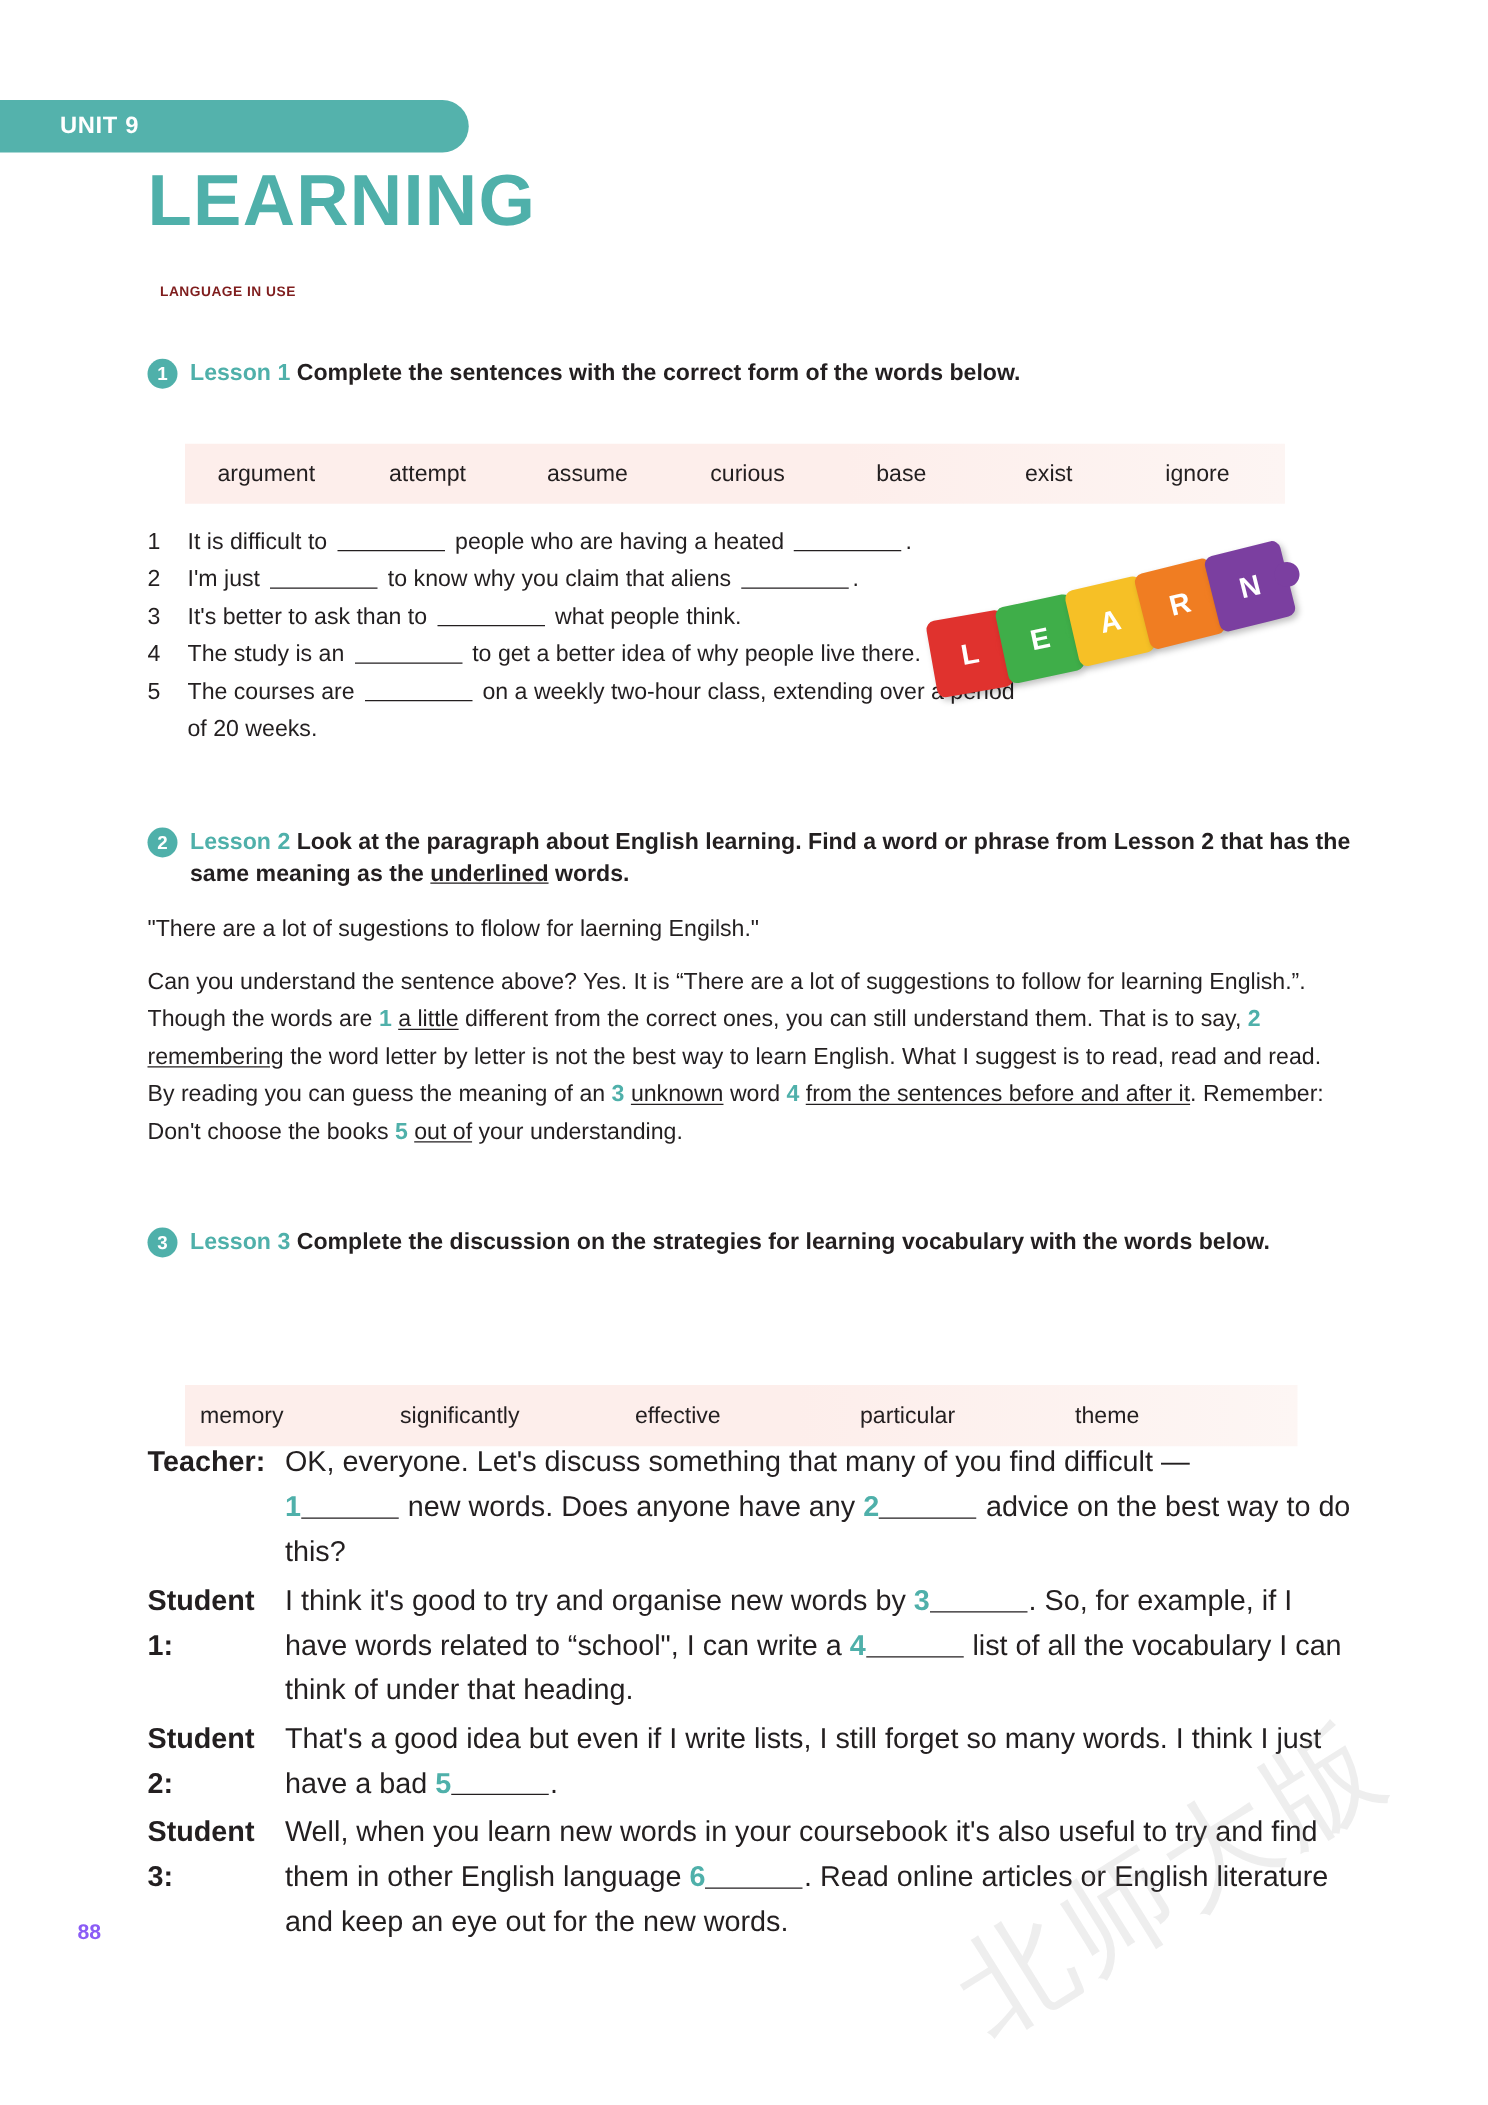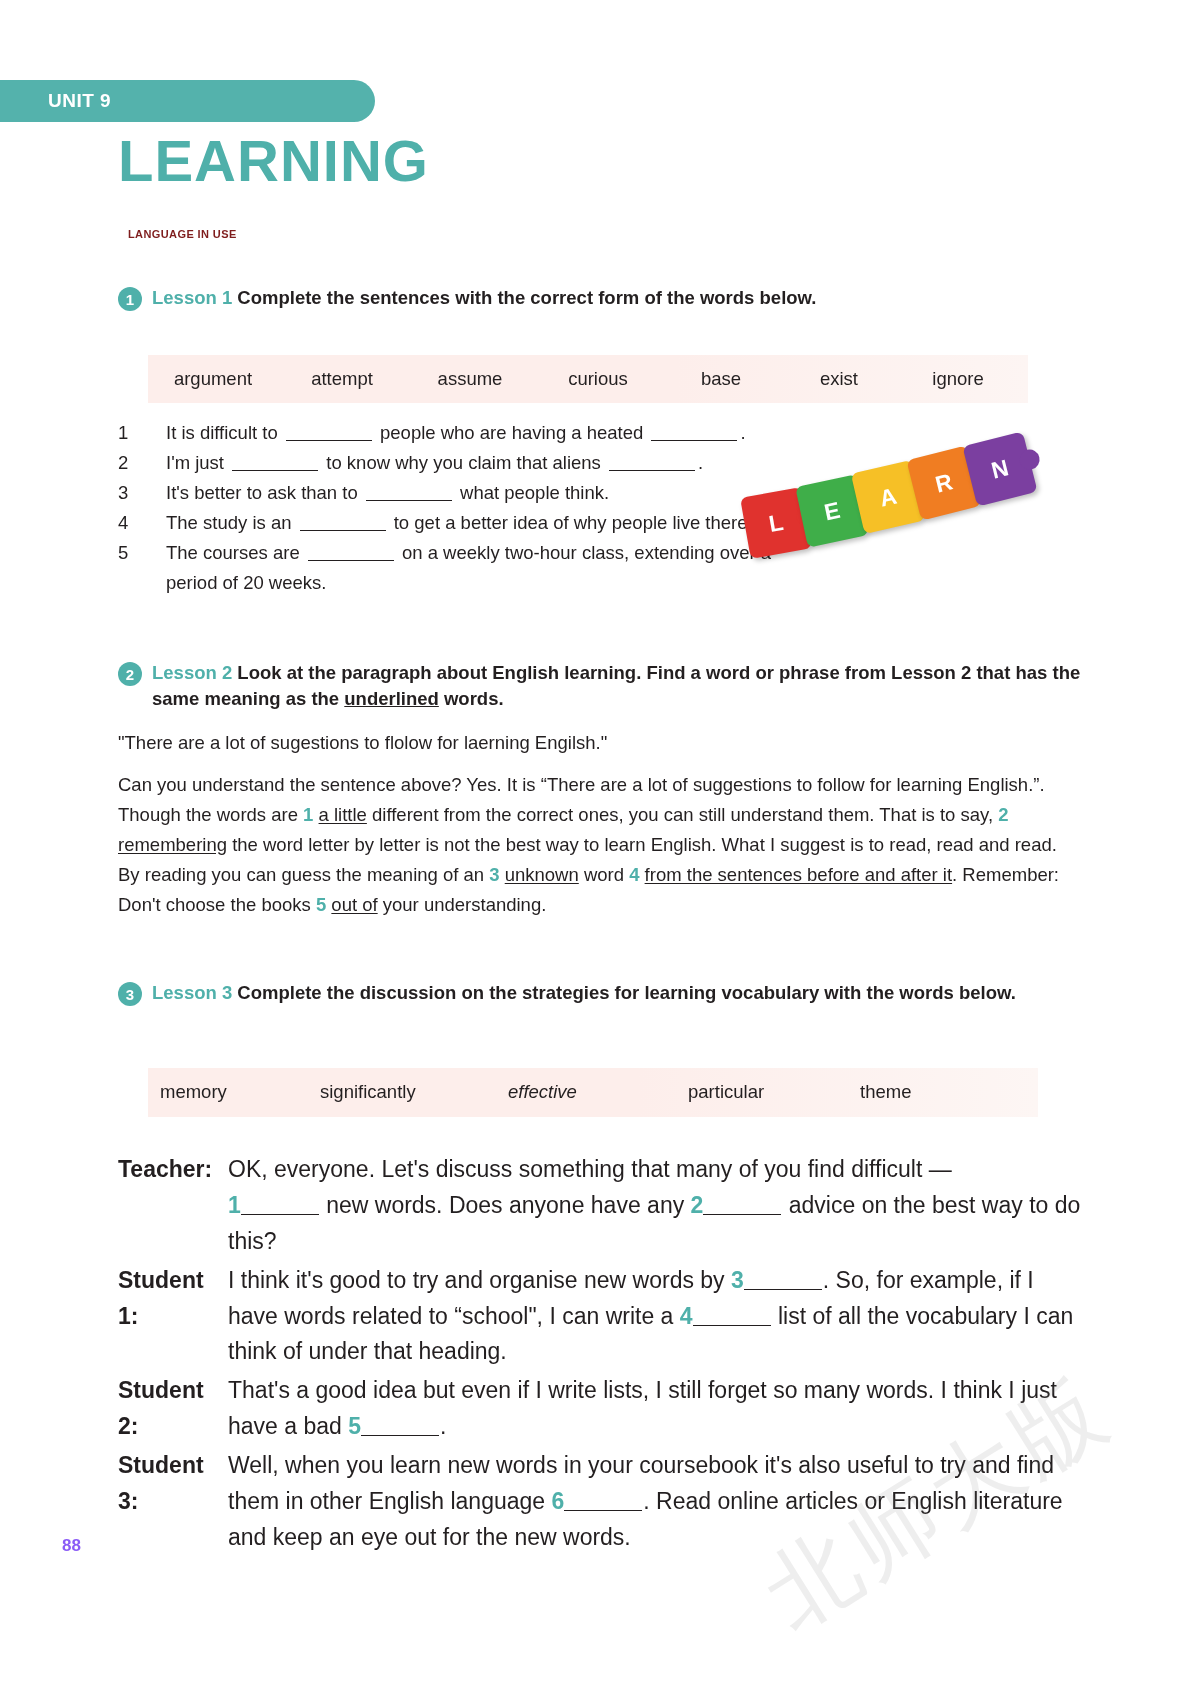--- a/index.html
+++ b/index.html
@@ -138,7 +138,7 @@
     flex: 0 0 32px;
     color: #231f20;
   }
-  .qtext { flex: 1 1 auto; margin-left: 16px; }
+  .qtext { flex: 1 1 auto; }
   .blank {
     display: inline-block;
     border-bottom: 1.6px solid #231f20;

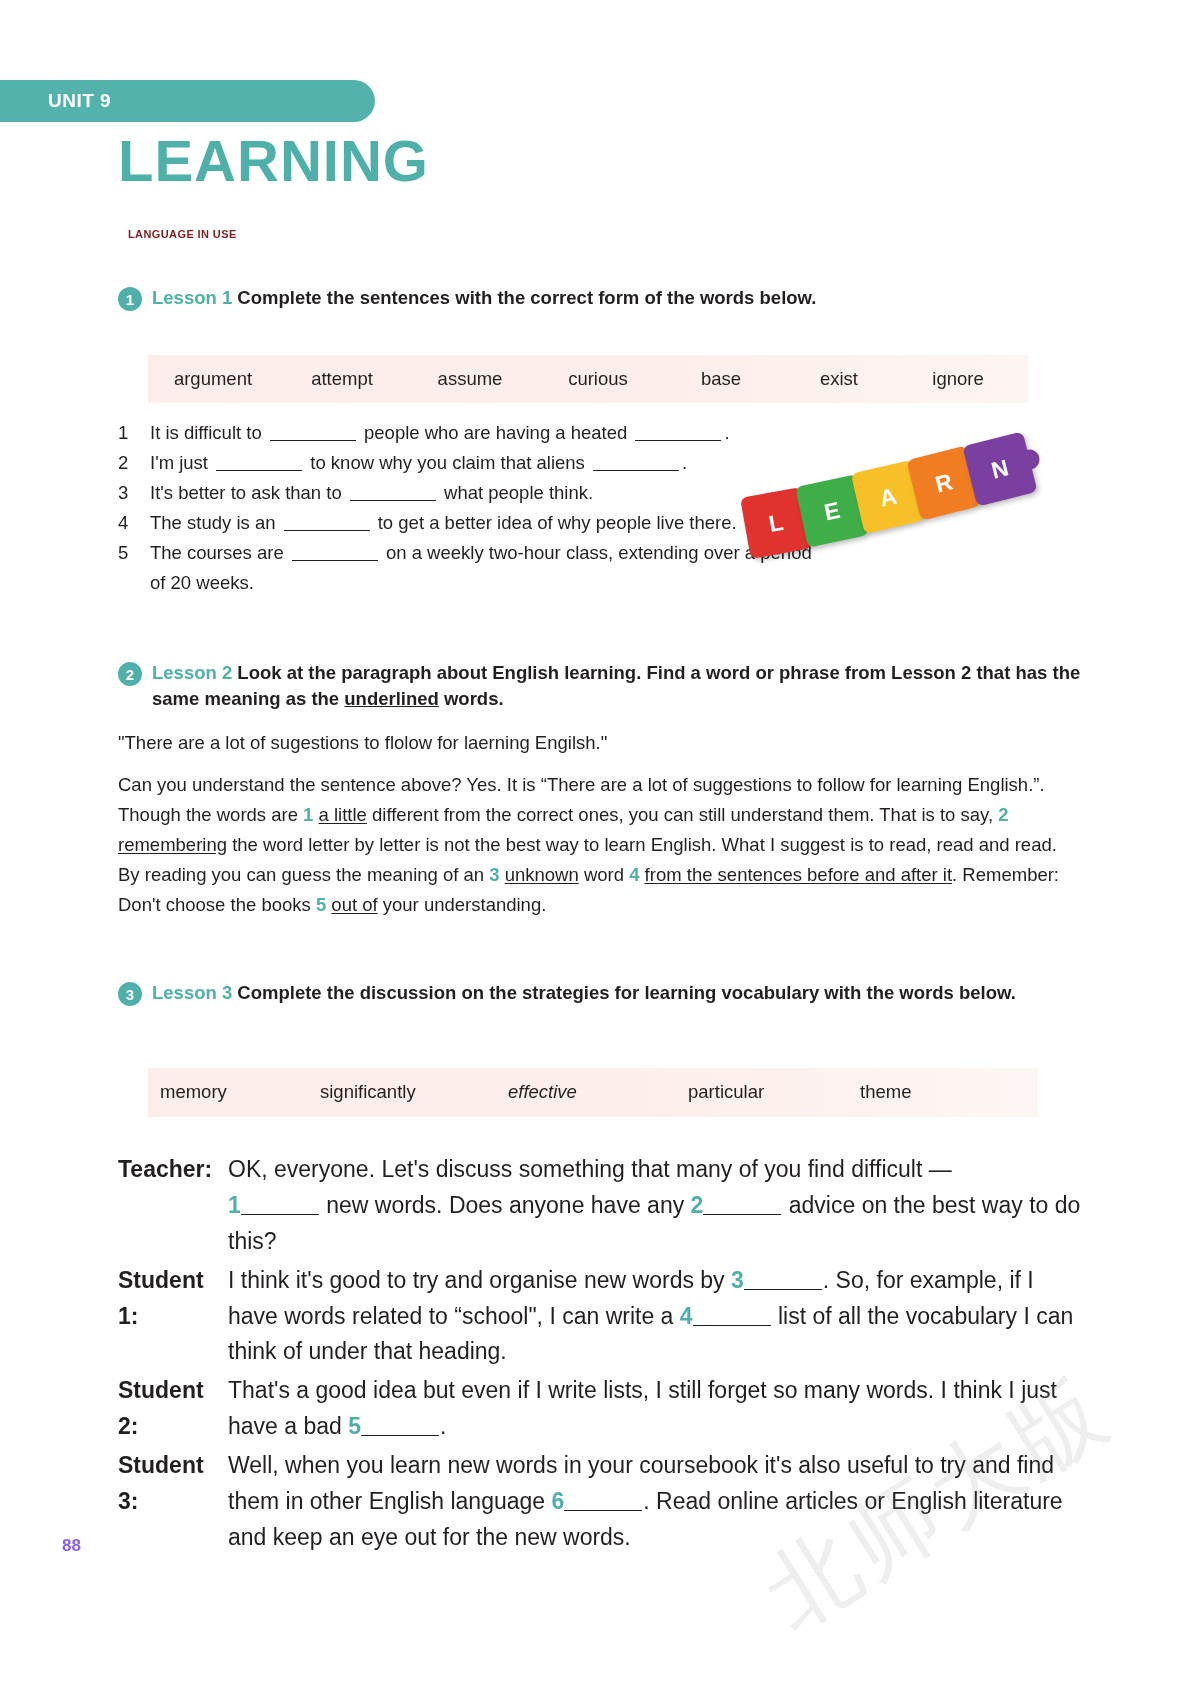--- a/index.html
+++ b/index.html
@@ -360,7 +360,7 @@
     </div>
   </div>
 
-  <div class="wordbank2" style="top:1068px; width:890px;">
+  <div class="wordbank2" style="top:1108px; width:890px;">
     <div class="wb-row">
       <span style="width:172px; padding-left:12px;">memory</span>
       <span style="width:188px;">significantly</span>

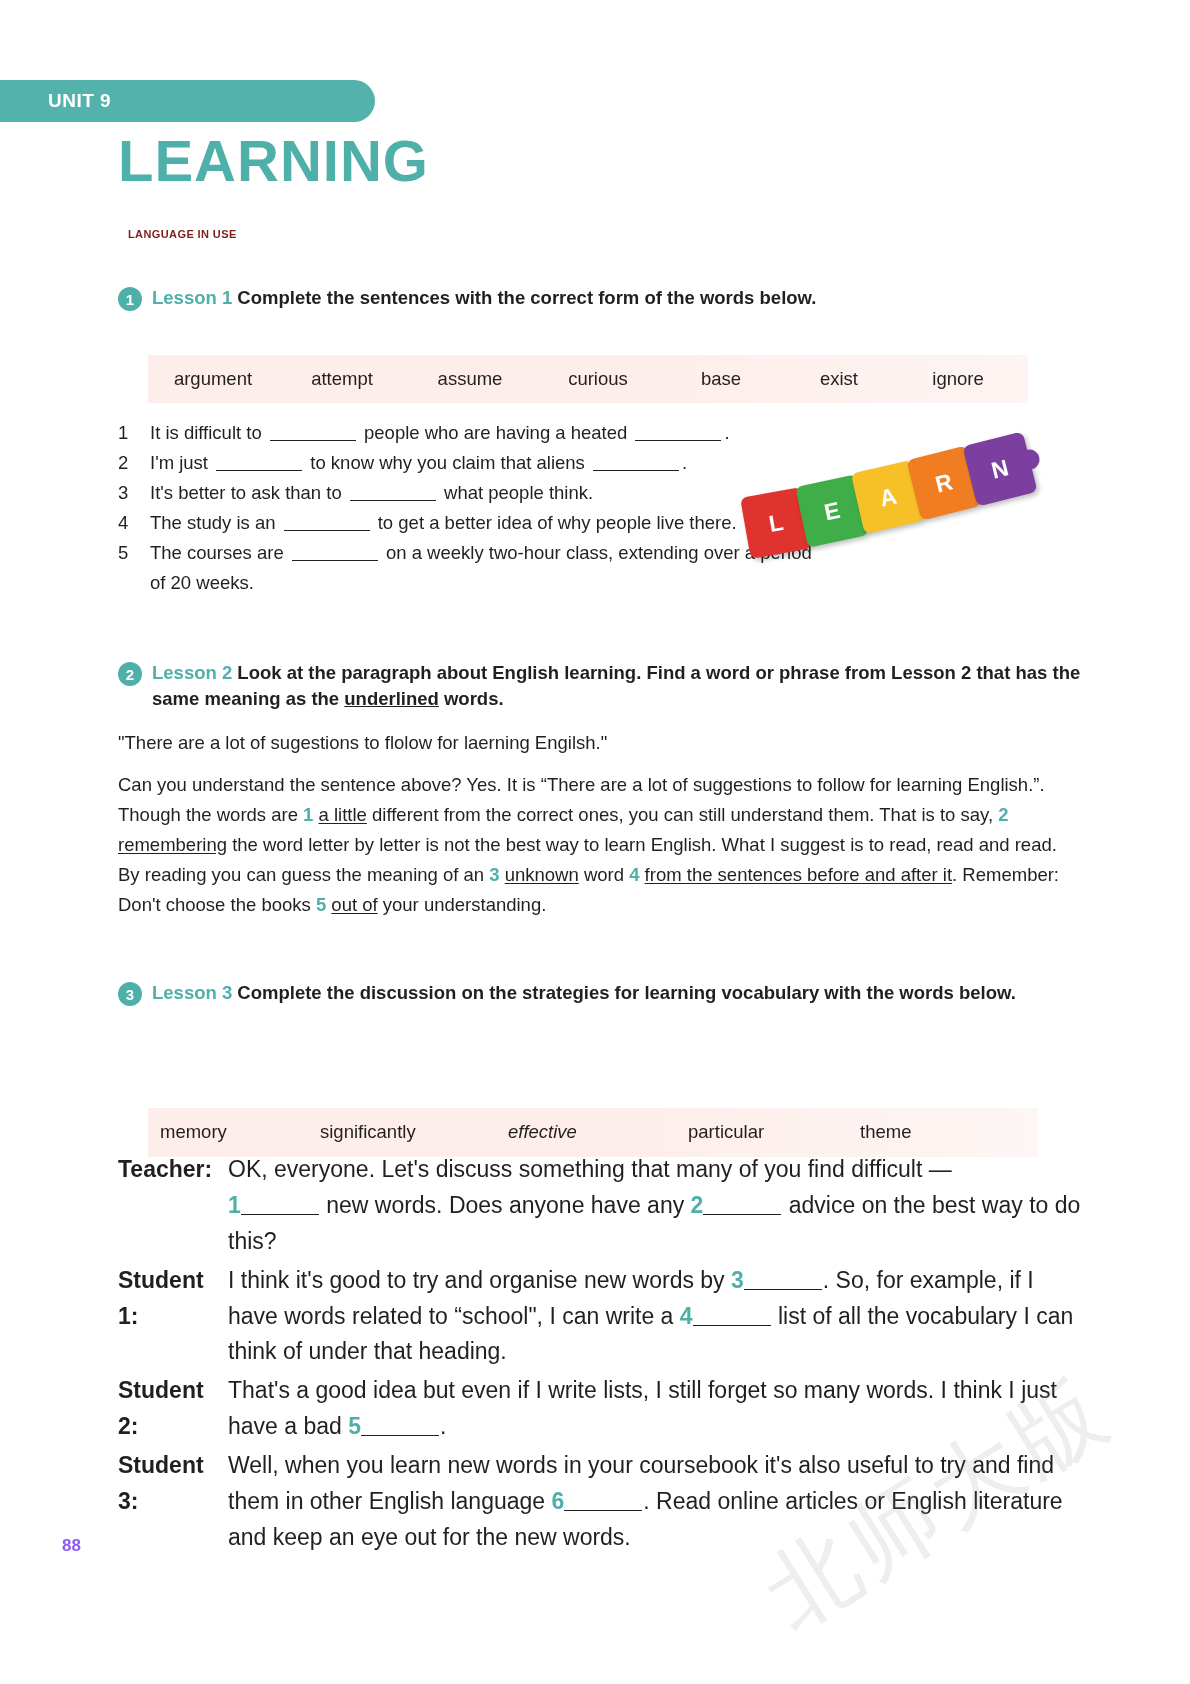--- a/index.html
+++ b/index.html
@@ -364,7 +364,7 @@
     <div class="wb-row">
       <span style="width:172px; padding-left:12px;">memory</span>
       <span style="width:188px;">significantly</span>
-      <span style="width:180px;font-style:italic;">effective</span>
+      <span style="width:180px;">effective</span>
       <span style="width:172px;">particular</span>
       <span style="width:150px;">theme</span>
     </div>

